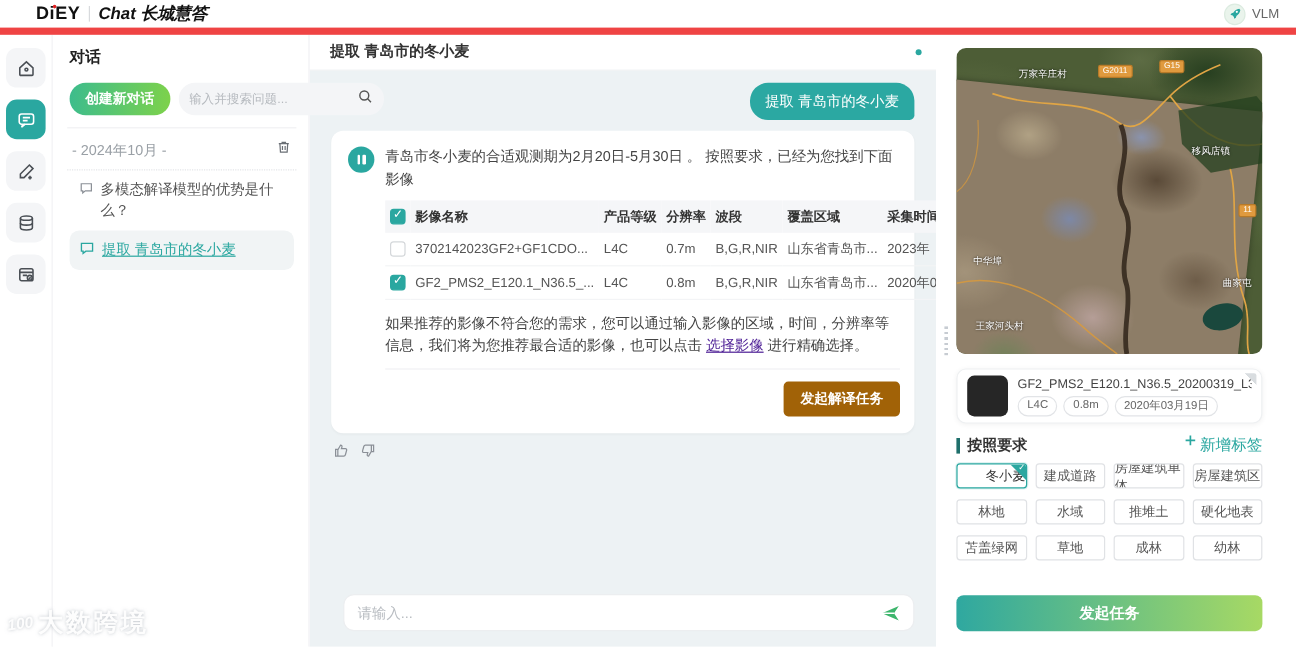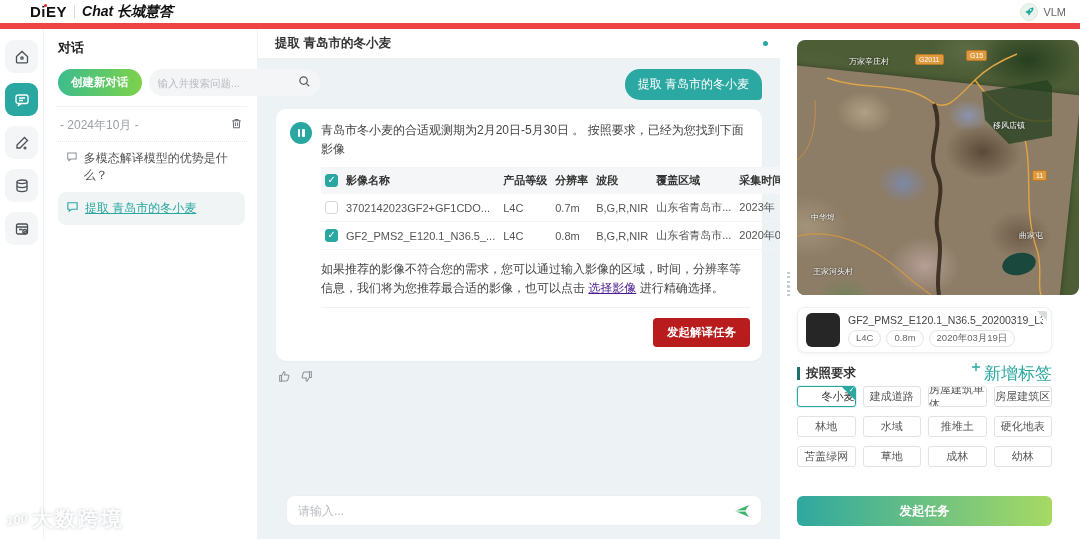--- a/index.html
+++ b/index.html
@@ -75,7 +75,7 @@
   
   .panel { position:absolute; left:780px; top:29px; width:300px; height:510px; background:#fff; z-index:20; }
   .grip { position:absolute; left:7px; top:243px; width:3px; height:24px; background:repeating-linear-gradient(to bottom,#c7ccd2 0 2px,transparent 2px 4.5px); }
-  .map { position:absolute; left:17px; top:11px; width:282px; height:255px; border-radius:8px; overflow:hidden;
+  .map { position:absolute; left:17px; top:11px; width:255px; height:255px; border-radius:8px; overflow:hidden;
     background:#4d5d36;
     background-image:
       radial-gradient(70px 45px at 82% 8%, #273f20 0%, rgba(39,63,32,0) 70%),

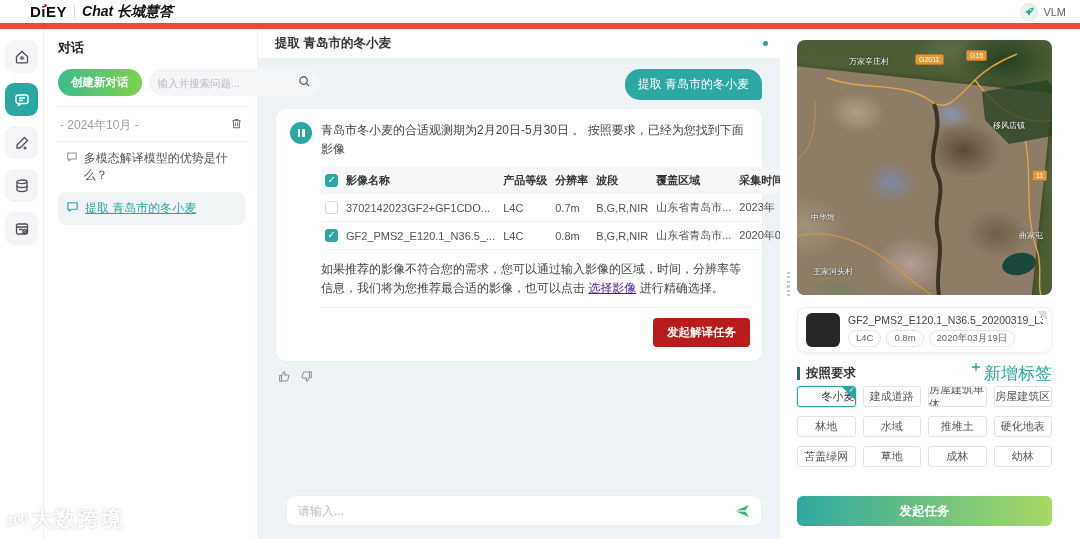--- a/index.html
+++ b/index.html
@@ -64,7 +64,7 @@
   .link { color:#4c1d95; text-decoration:underline; cursor:pointer; }
   .ai-sep { border-top:1px solid #f0f1f3; margin:10px 0 10px 0; }
   .task-row { display:flex; justify-content:flex-end; }
-  .task-btn { background:#b91c1c; color:#fff; border:none; border-radius:4px; font-size:11.5px; font-weight:bold; padding:7px 14px; cursor:pointer; }
+  .task-btn { background:#a16207; color:#fff; border:none; border-radius:4px; font-size:11.5px; font-weight:bold; padding:7px 14px; cursor:pointer; }
   .feedback { display:flex; gap:9px; margin:8px 0 0 2px; }
   .fb-icon { cursor:pointer; }
   .input-bar { position:absolute; left:28px; right:18px; bottom:13px; height:31px; background:#fff; border:1px solid #eceef0; border-radius:9px; display:flex; align-items:center; padding:0 11px; gap:8px; }

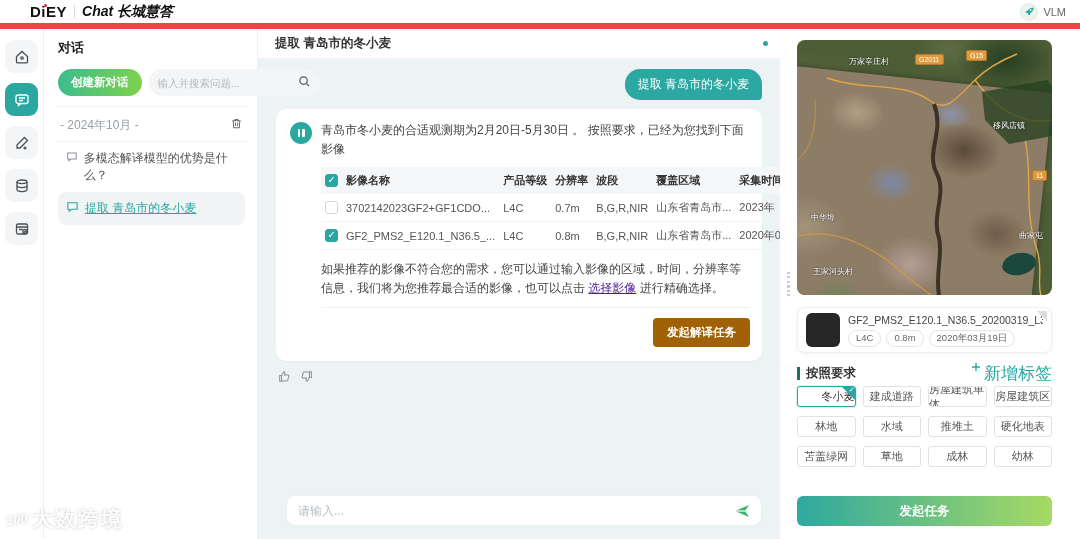--- a/index.html
+++ b/index.html
@@ -112,7 +112,7 @@
 
   .labels-head { position:absolute; left:17px; top:333px; width:255px; display:flex; justify-content:space-between; align-items:center; }
   .labels-title { font-size:12.5px; color:#333; font-weight:bold; border-left:3px solid #1e6f6b; padding-left:6px; line-height:13px; }
-  .add-label { font-size:17px; color:#2aa7a0; cursor:pointer; display:flex; align-items:flex-start; gap:3px; }
+  .add-label { font-size:13px; color:#2aa7a0; cursor:pointer; display:flex; align-items:flex-start; gap:3px; }
   .tag-grid { position:absolute; left:17px; top:357px; width:255px; display:grid; grid-template-columns:repeat(4,1fr); gap:9px 7px; }
   .tag { height:21px; background:#fff; border:1px solid #e0e2e5; border-radius:3px; font-size:11px; color:#555; display:flex; align-items:center; justify-content:center; cursor:pointer; position:relative; overflow:hidden; }
   .tag.selected { border-color:#2aa7a0; color:#333; box-shadow:0 0 0 1px rgba(42,167,160,.15);justify-content:flex-end; }

